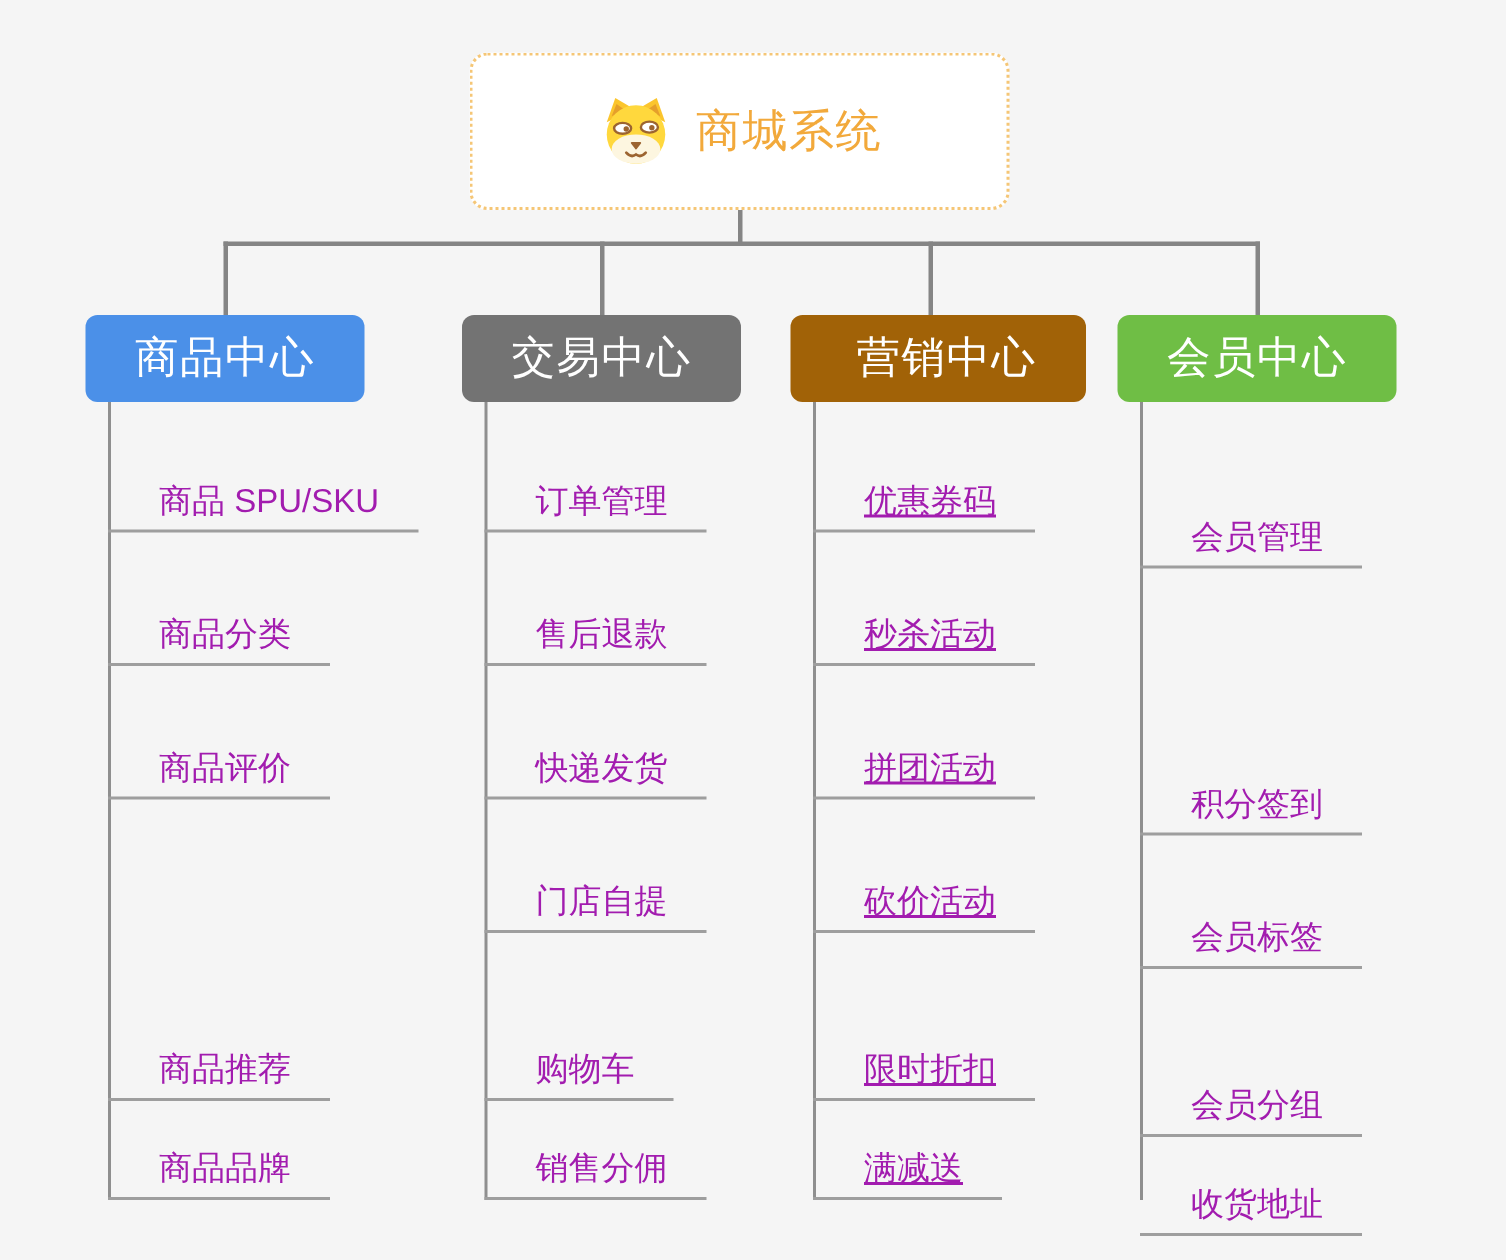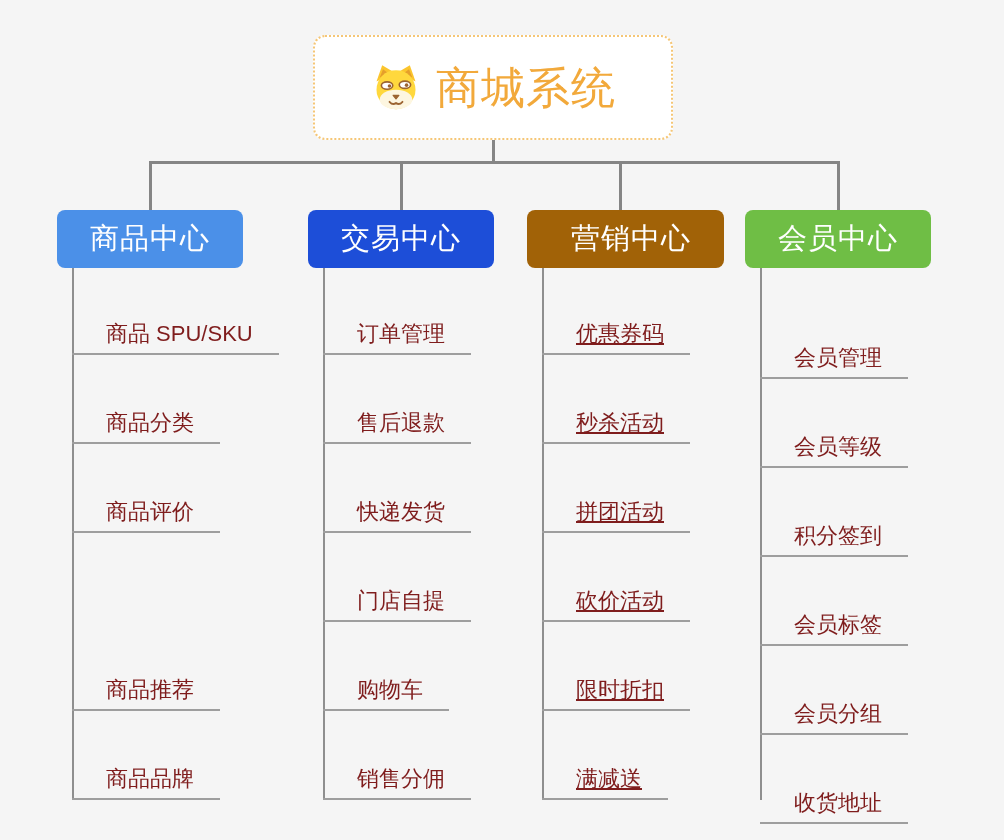--- a/index.html
+++ b/index.html
@@ -33,7 +33,7 @@
     display:flex; align-items:center; justify-content:center; gap:14px;
   }
   .root-title {
-    font-size:44px; line-height:1; letter-spacing:1px;
+    font-size:30px; line-height:1; letter-spacing:1px;
     color:#f2a93b; font-weight:400;
   }
   .dog { width:52px; height:52px; flex:0 0 auto; }

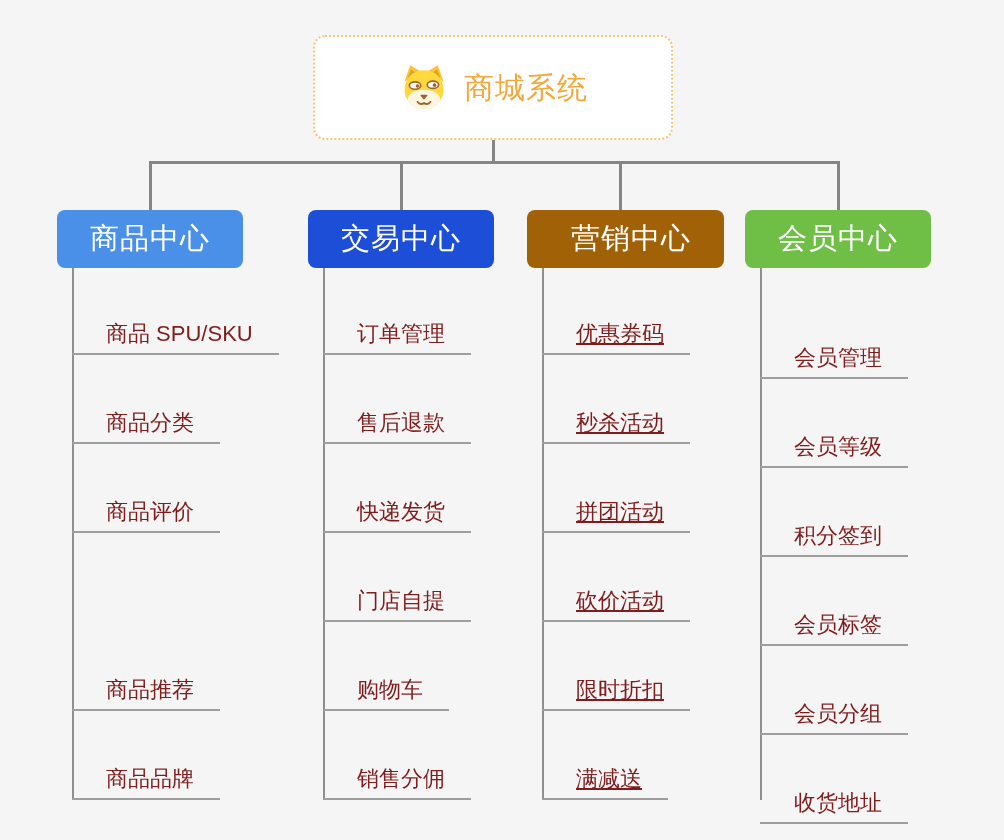--- a/index.html
+++ b/index.html
@@ -49,7 +49,7 @@
     cursor:default;
   }
   .b0 { left:57px;  background:#4b90e8; }
-  .b1 { left:308px; background:#1d4ed8; }
+  .b1 { left:308px; background:#737373; }
   .b2 { left:527px; background:#a16207;padding-left:11px; }
   .b3 { left:745px; background:#6fbe45; }
 

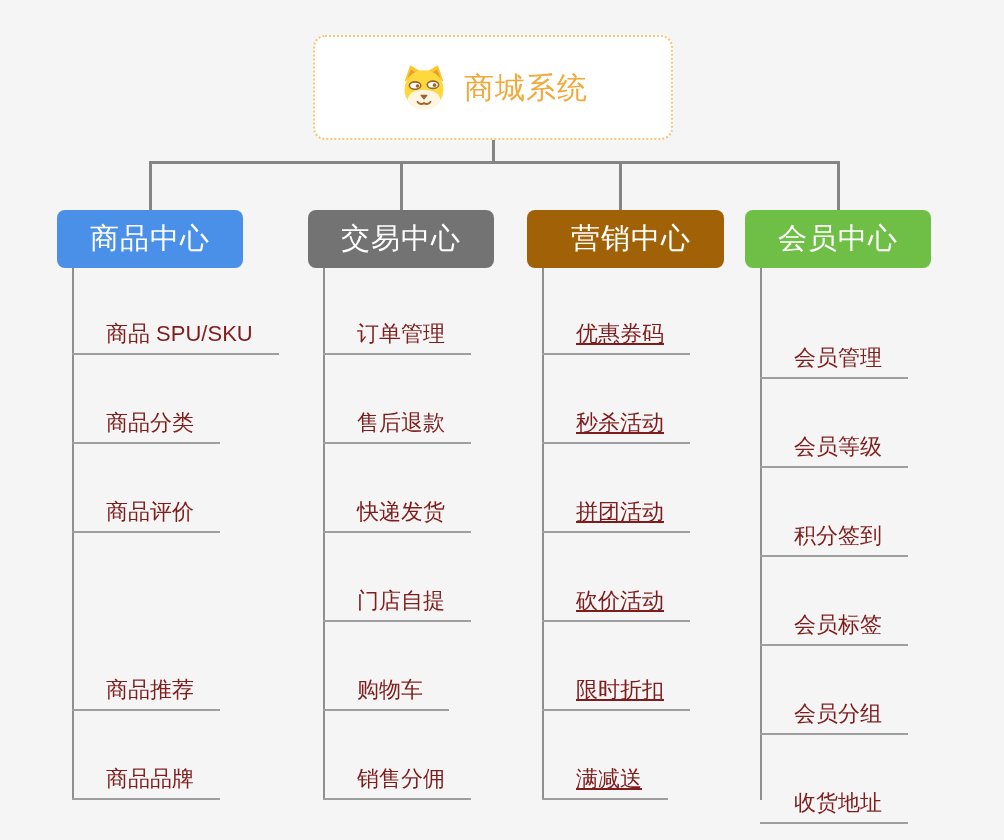--- a/index.html
+++ b/index.html
@@ -56,7 +56,7 @@
   
   .leaf {
     position:absolute;
-    font-size:22px; line-height:26px; color:#7f1d1d;
+    font-size:22px; line-height:26px; color:#a21caf;
     padding:0 26px 6px 34px;
     border-bottom:2px solid #9e9e9e;
     white-space:nowrap;

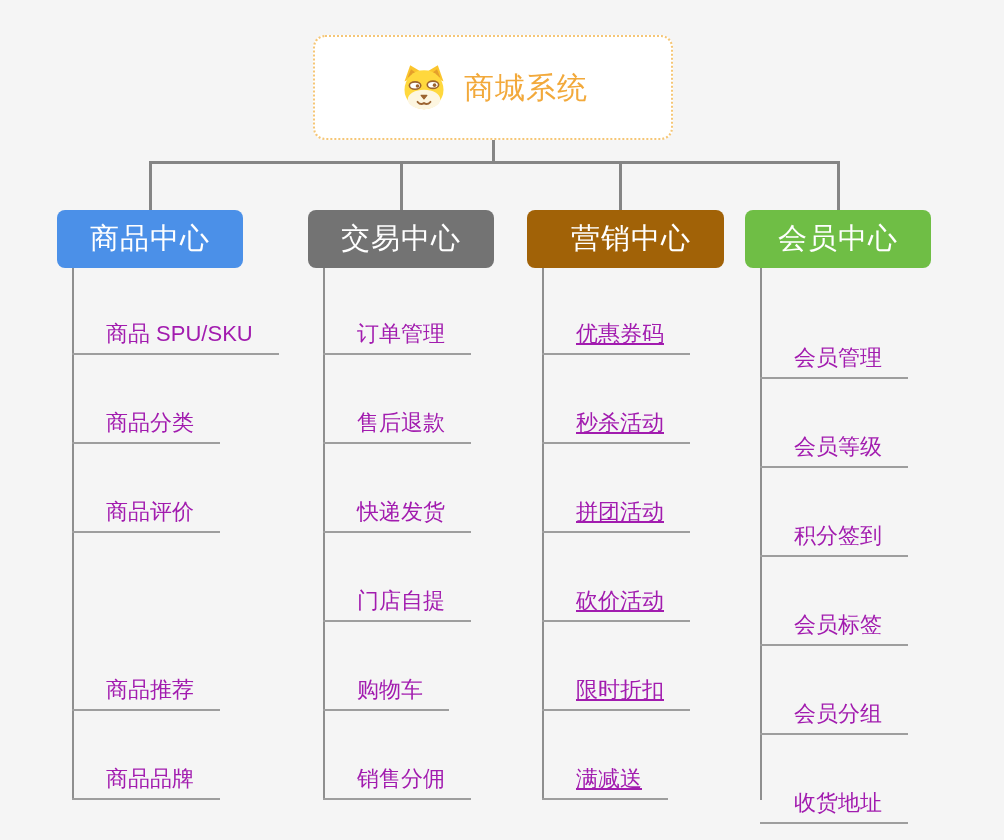--- a/index.html
+++ b/index.html
@@ -135,7 +135,6 @@
   <div class="leaf c2 r5">满减送</div>
 
   <div class="leaf c3 r0">会员管理</div>
-  <div class="leaf c3 r1">会员等级</div>
   <div class="leaf c3 r2">积分签到</div>
   <div class="leaf c3 r3">会员标签</div>
   <div class="leaf c3 r4">会员分组</div>

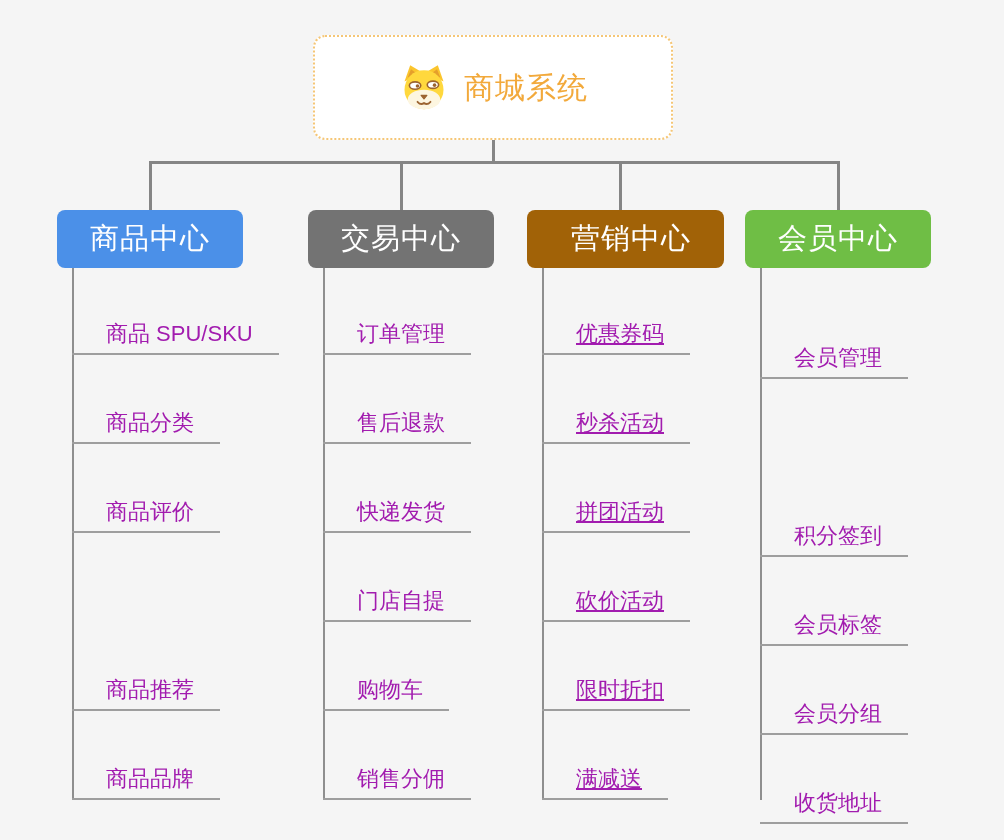--- a/index.html
+++ b/index.html
@@ -65,7 +65,7 @@
   }
   .c0 { left:72px; } .c1 { left:323px; } .c2 { left:542px;text-decoration:underline; } .c3 { left:760px;margin-top:24px; }
   .r0 { top:321px; } .r1 { top:410px; } .r2 { top:499px; }
-  .r3 { top:588px; } .r4 { top:677px; } .r5 { top:766px; }
+  .r3 { top:588px; } .r4 { top:700px; } .r5 { top:766px; }
 </style>
 </head>
 <body>

